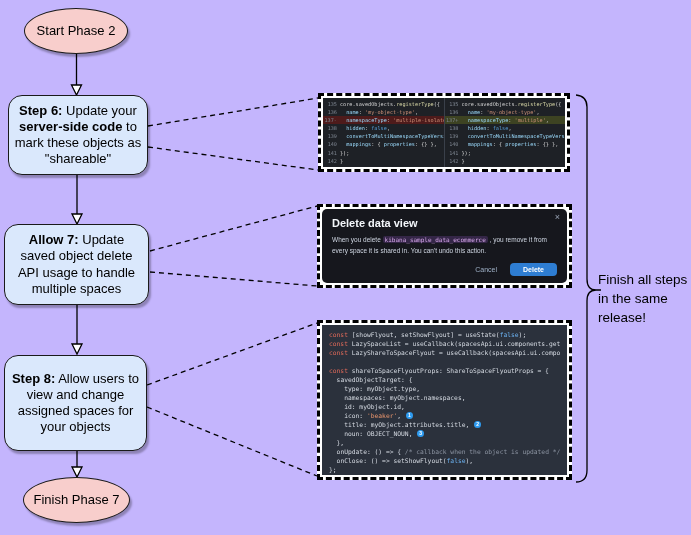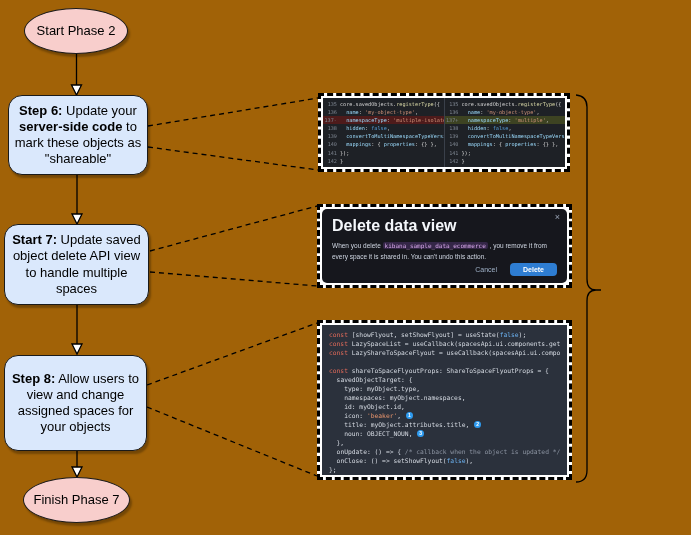--- a/index.html
+++ b/index.html
@@ -3,7 +3,7 @@
 <meta charset="utf-8">
 <style>
   html,body{margin:0;padding:0;background:#fff;}
-  .canvas{position:relative;width:691px;height:535px;background:#a16207;overflow:hidden;
+  .canvas{position:relative;width:691px;height:535px;background:#c4b5fd;overflow:hidden;
           font-family:"Liberation Sans",sans-serif;color:#000;}
   .overlay{position:absolute;left:0;top:0;width:691px;height:535px;pointer-events:none;}
 

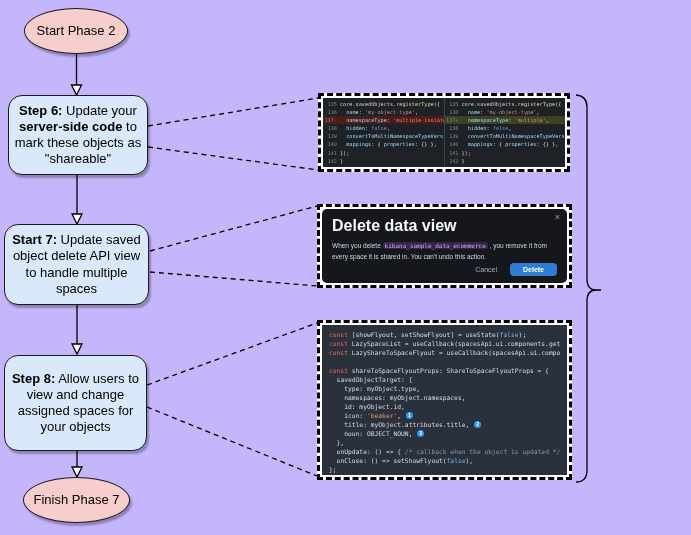--- a/index.html
+++ b/index.html
@@ -42,7 +42,7 @@
   
   .modal{position:relative;width:100%;height:100%;background:#16171d;border-radius:5px;
          color:#dfe5ef;box-sizing:border-box;padding:8px 10px;overflow:hidden;}
-  .modal-title{font-size:16px;font-weight:bold;color:#f4f7fb;margin-bottom:6px;}
+  .modal-title{font-size:11px;font-weight:bold;color:#f4f7fb;margin-bottom:6px;}
   .modal-close{position:absolute;top:3px;right:7px;font-size:9px;color:#98a2b3;cursor:default;}
   .modal-body{font-size:6.5px;line-height:1.65;color:#cfd6e2;max-width:225px;}
   .code-chip{font-family:"DejaVu Sans Mono",monospace;font-size:6px;color:#d3a4e6;

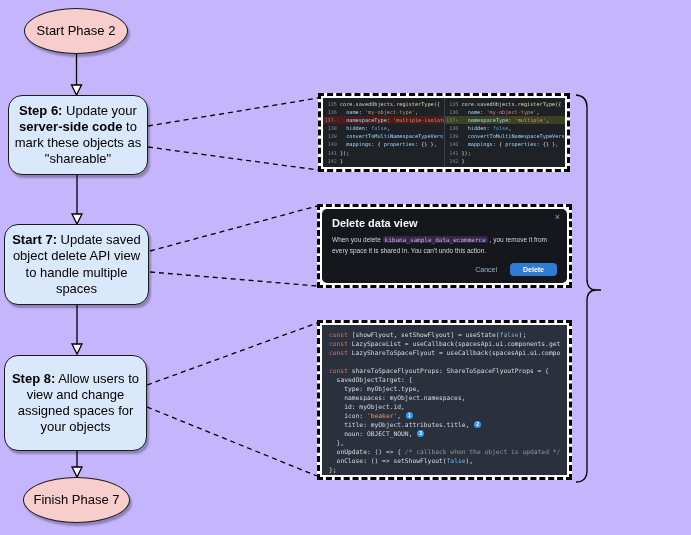--- a/index.html
+++ b/index.html
@@ -104,7 +104,7 @@
       <span><span class="seg-b">Step 6:</span><span class="seg"> Update your </span><span class="seg-b">server-side code</span><span class="seg"> to mark these objects as "shareable"</span></span>
     </div>
   <div class="node stepbox step7">
-      <span><span class="seg-b">Start 7:</span><span class="seg"> Update saved object delete API view to handle multiple spaces</span></span>
+      <span><span class="seg-b">Allow 7:</span><span class="seg"> Update saved object delete API view to handle multiple spaces</span></span>
     </div>
   <div class="node stepbox step8">
       <span><span class="seg-b">Step 8:</span><span class="seg"> Allow users to view and change assigned spaces for your objects</span></span>

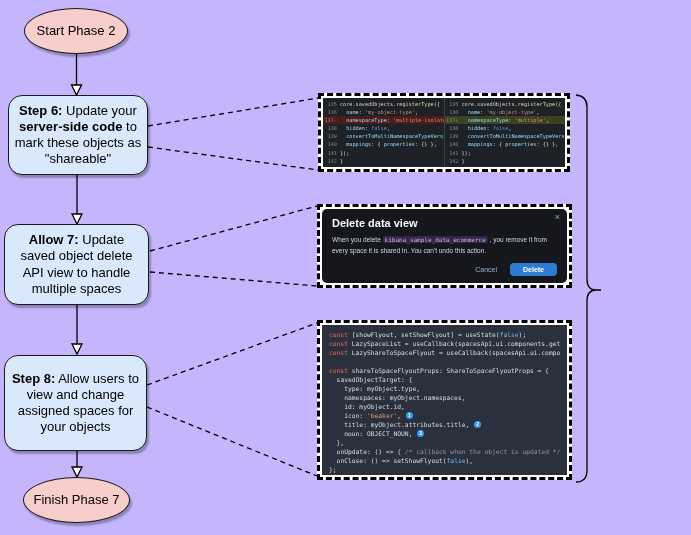--- a/index.html
+++ b/index.html
@@ -104,7 +104,7 @@
       <span><span class="seg-b">Step 6:</span><span class="seg"> Update your </span><span class="seg-b">server-side code</span><span class="seg"> to mark these objects as "shareable"</span></span>
     </div>
   <div class="node stepbox step7">
-      <span><span class="seg-b">Allow 7:</span><span class="seg"> Update saved object delete API view to handle multiple spaces</span></span>
+      <span><span class="seg-b">Allow 7:</span><span class="seg"> Update saved object delete API usage to handle multiple spaces</span></span>
     </div>
   <div class="node stepbox step8">
       <span><span class="seg-b">Step 8:</span><span class="seg"> Allow users to view and change assigned spaces for your objects</span></span>

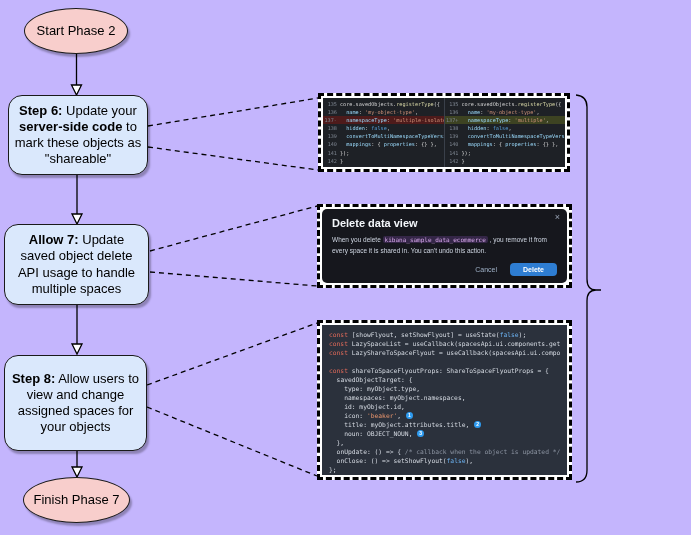--- a/index.html
+++ b/index.html
@@ -172,6 +172,7 @@
       </div>
   </div>
 
+  <div class="brace-label">Finish all steps in the same release!</div>
 
 </div>
 

